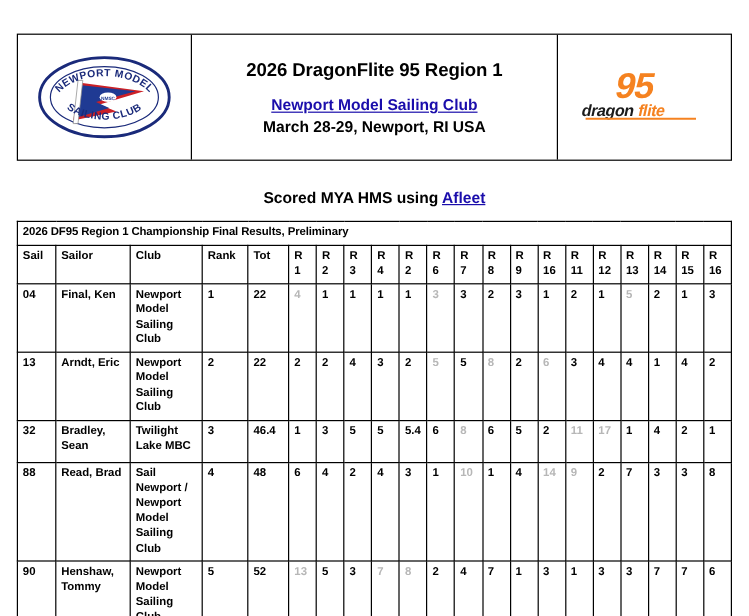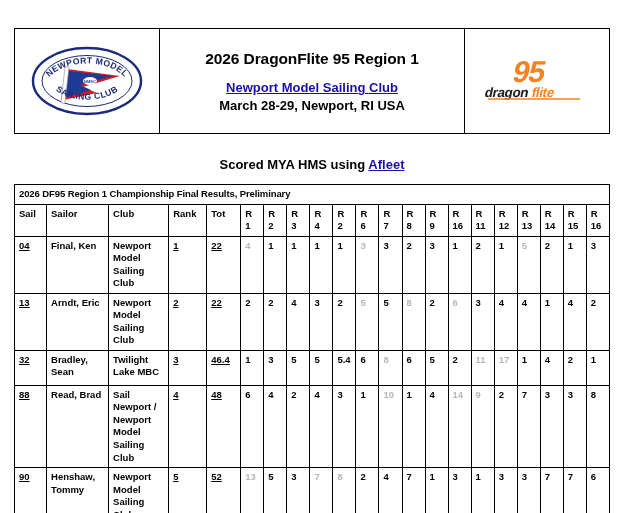--- a/index.html
+++ b/index.html
@@ -132,7 +132,6 @@
   td.num {
     text-align: center;
     font-weight: bold;
-    text-decoration: underline;
   }
   td.race {
     text-align: center;

